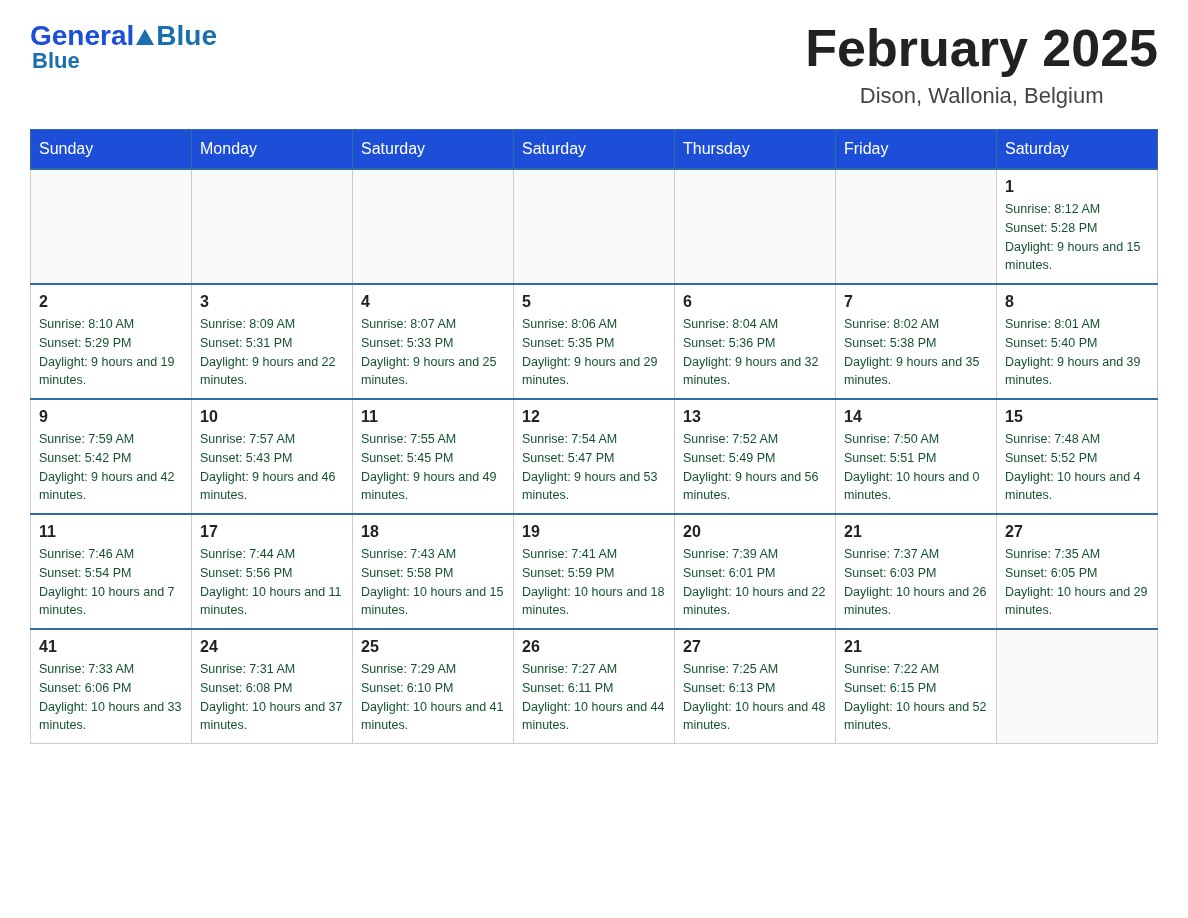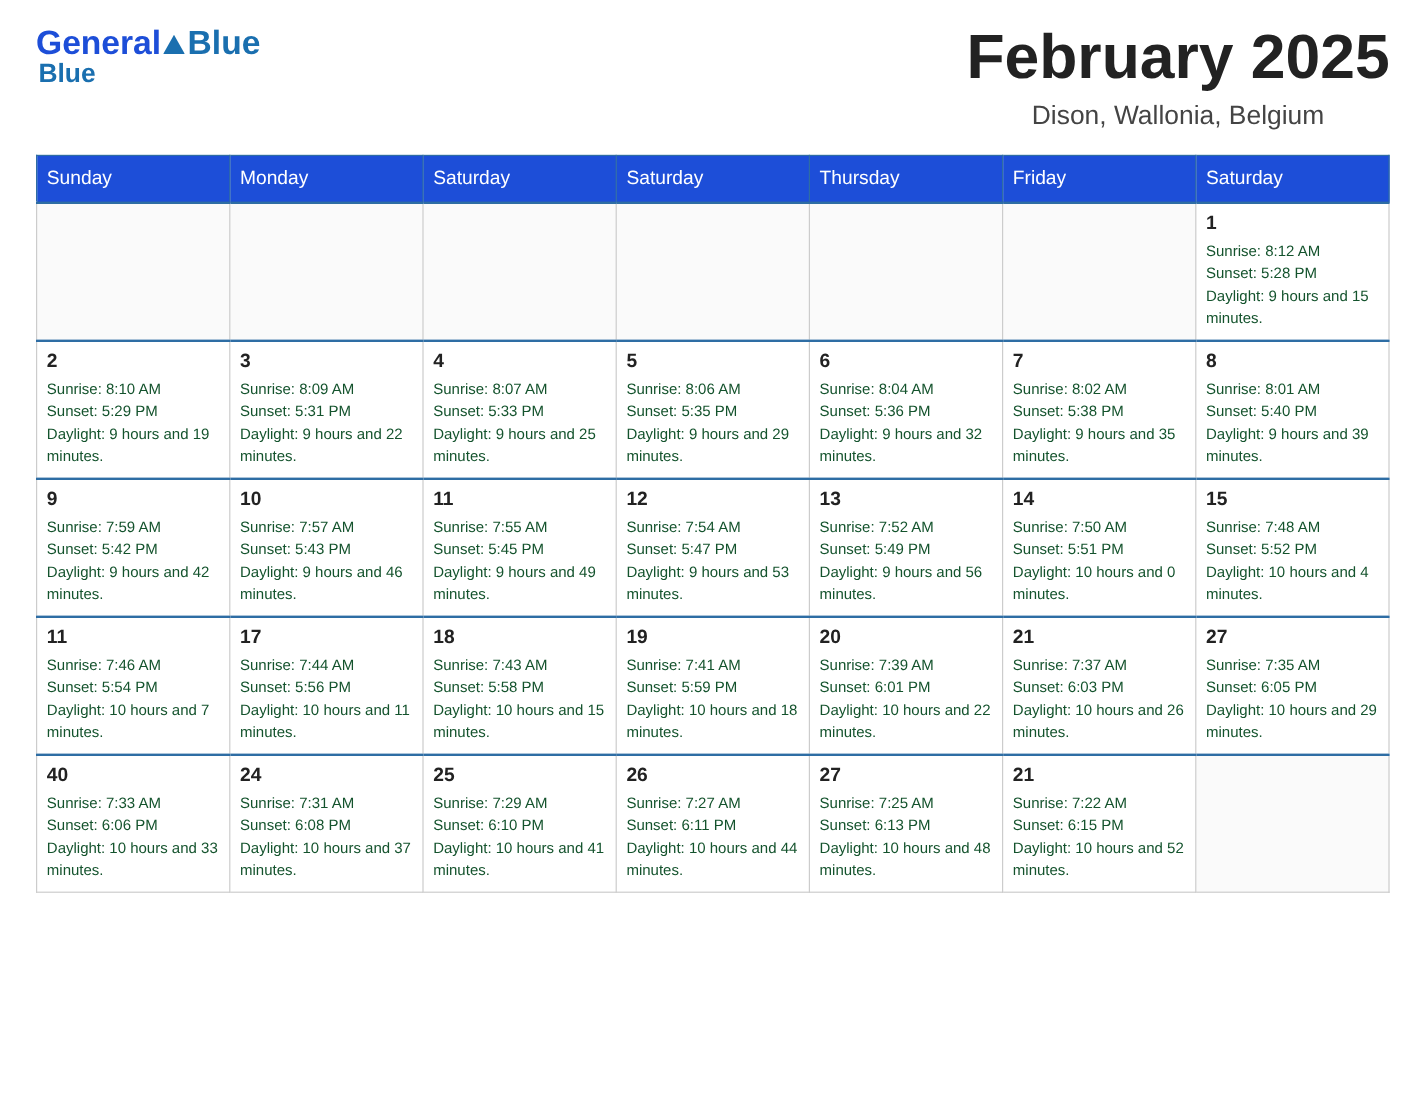--- a/index.html
+++ b/index.html
@@ -230,7 +230,7 @@
       </tr>
       <tr class="week-row">
         <td>
-          <div class="day-number">40</div>
+          <div class="day-number">41</div>
           <div class="day-info">Sunrise: 7:33 AM<br>Sunset: 6:06 PM<br>Daylight: 10 hours and 33 minutes.</div>
         </td>
         <td>

